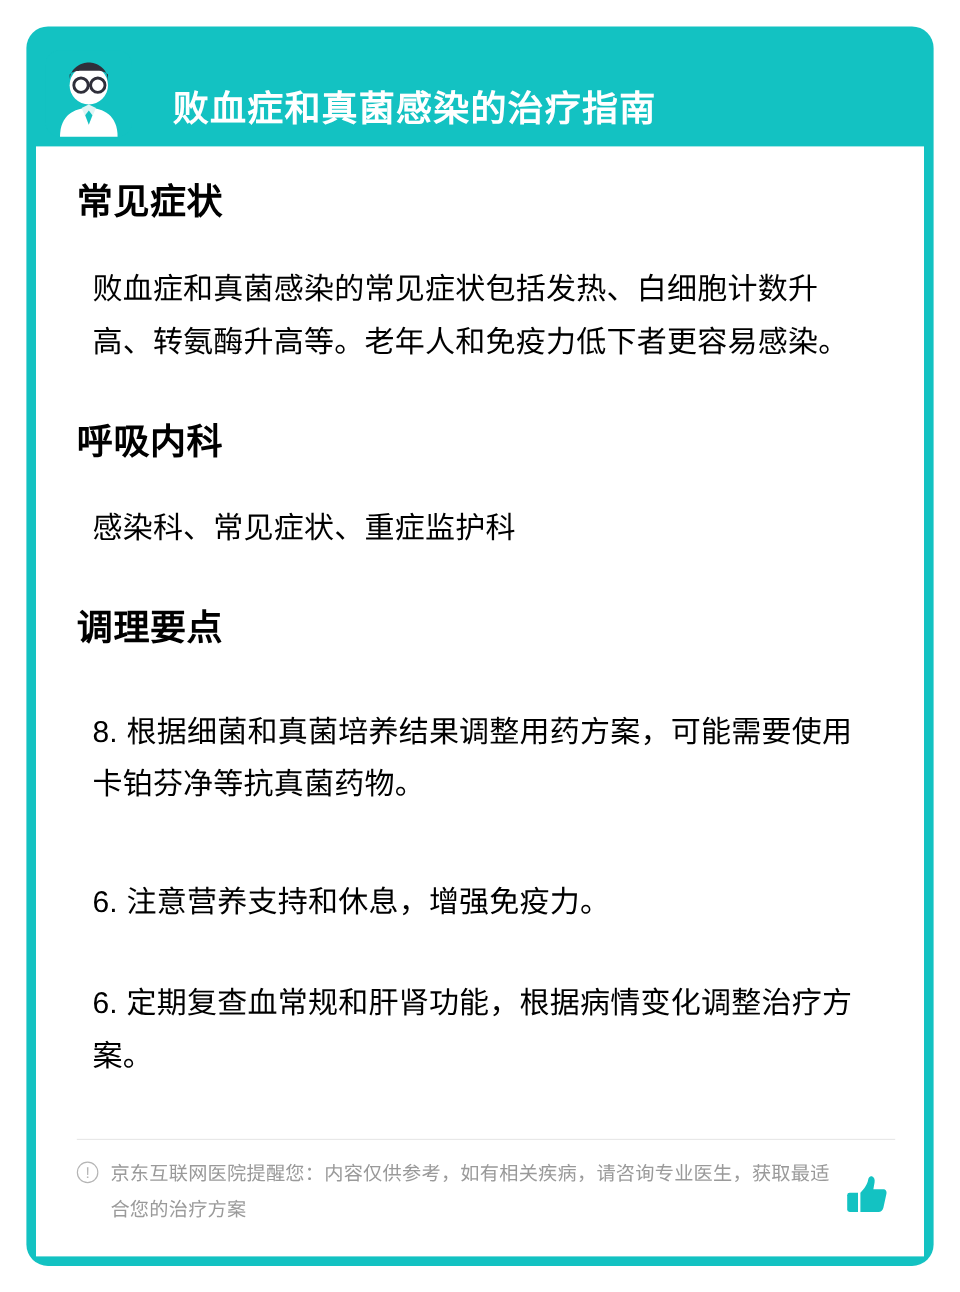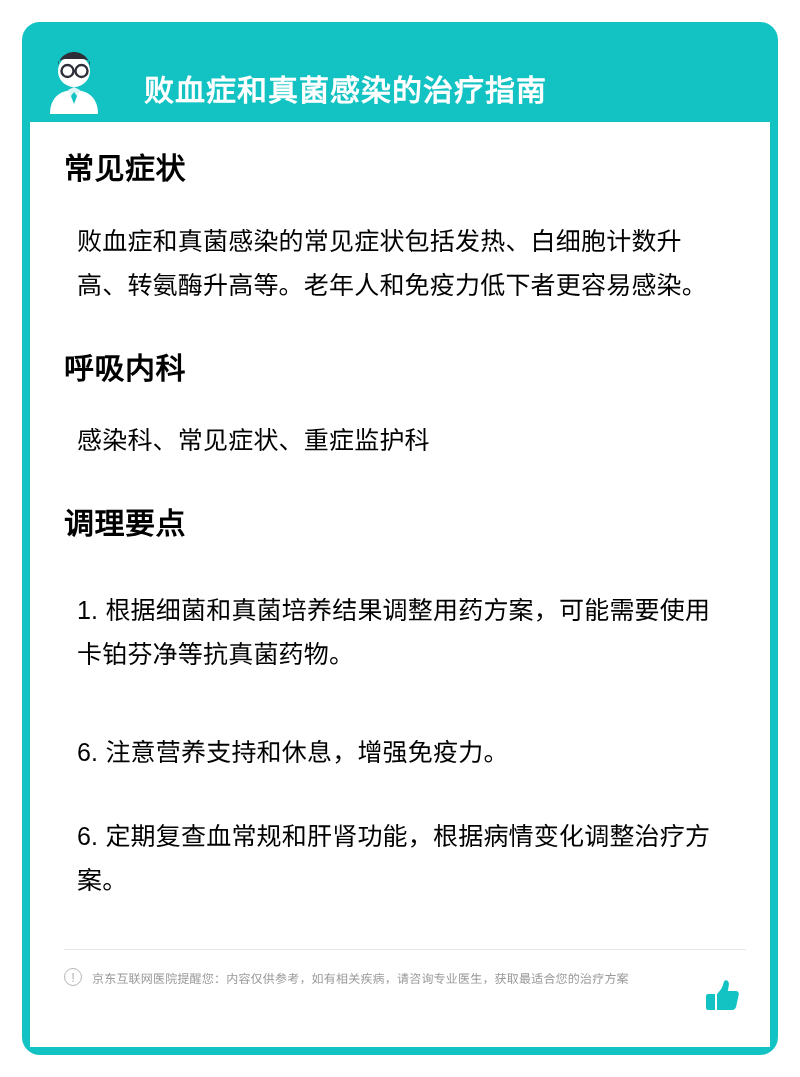--- a/index.html
+++ b/index.html
@@ -173,7 +173,7 @@
     <h2 class="section-title">调理要点</h2>
     <div class="gap-after-title"></div>
     <div class="item-gap"></div>
-    <p class="para">1. 根据细菌和真菌培养结果调整用药方案，可能需要使用卡铂芬净等抗真菌药物。</p>
+    <p class="para">8. 根据细菌和真菌培养结果调整用药方案，可能需要使用卡铂芬净等抗真菌药物。</p>
     <div class="item-gap"></div>
     <div class="item-gap"></div>
     <p class="para">6. 注意营养支持和休息，增强免疫力。</p>

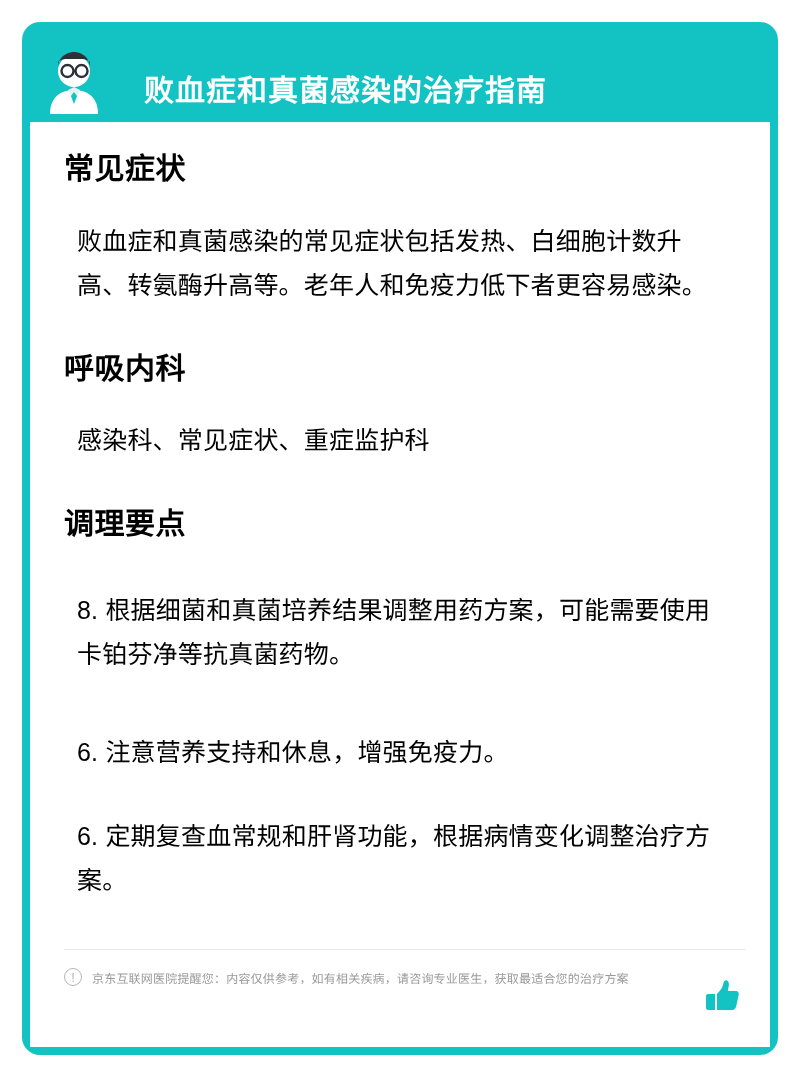--- a/index.html
+++ b/index.html
@@ -116,7 +116,7 @@
     box-sizing: border-box;
   }
   .footer-text {
-    font-size: 12px;
+    font-size: 16px;
     line-height: 30px;
     color: #9a9a9a;
     max-width: 610px;

